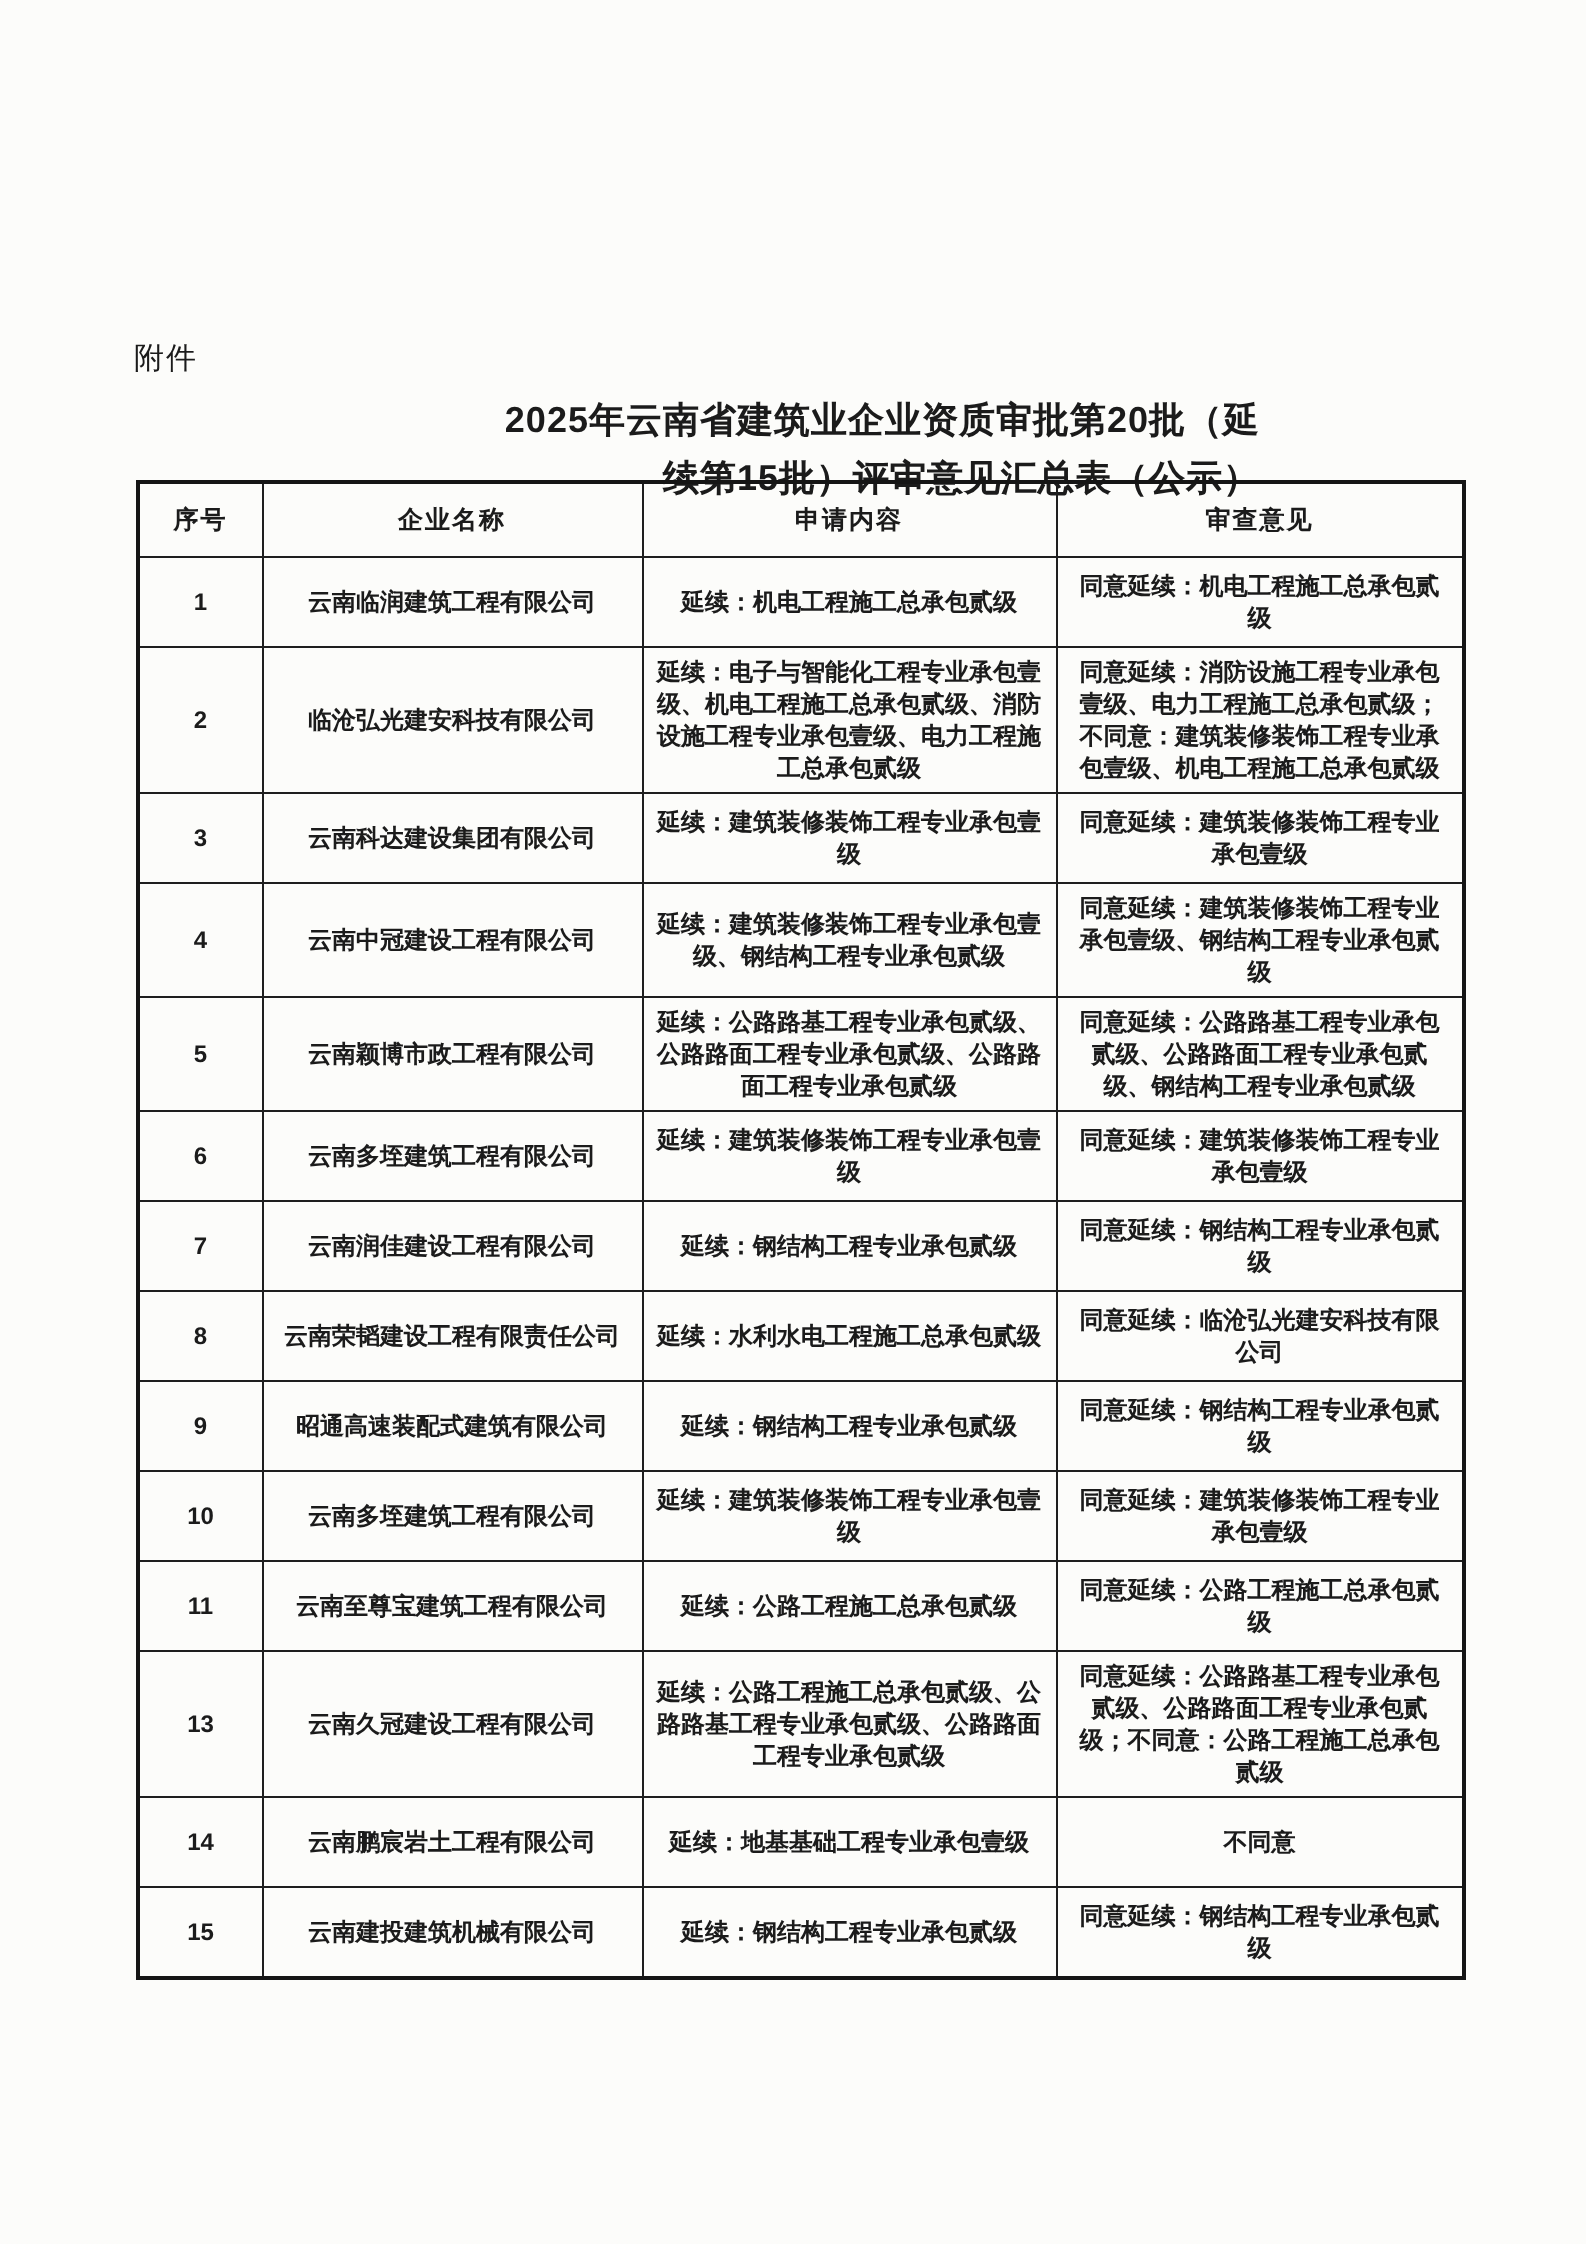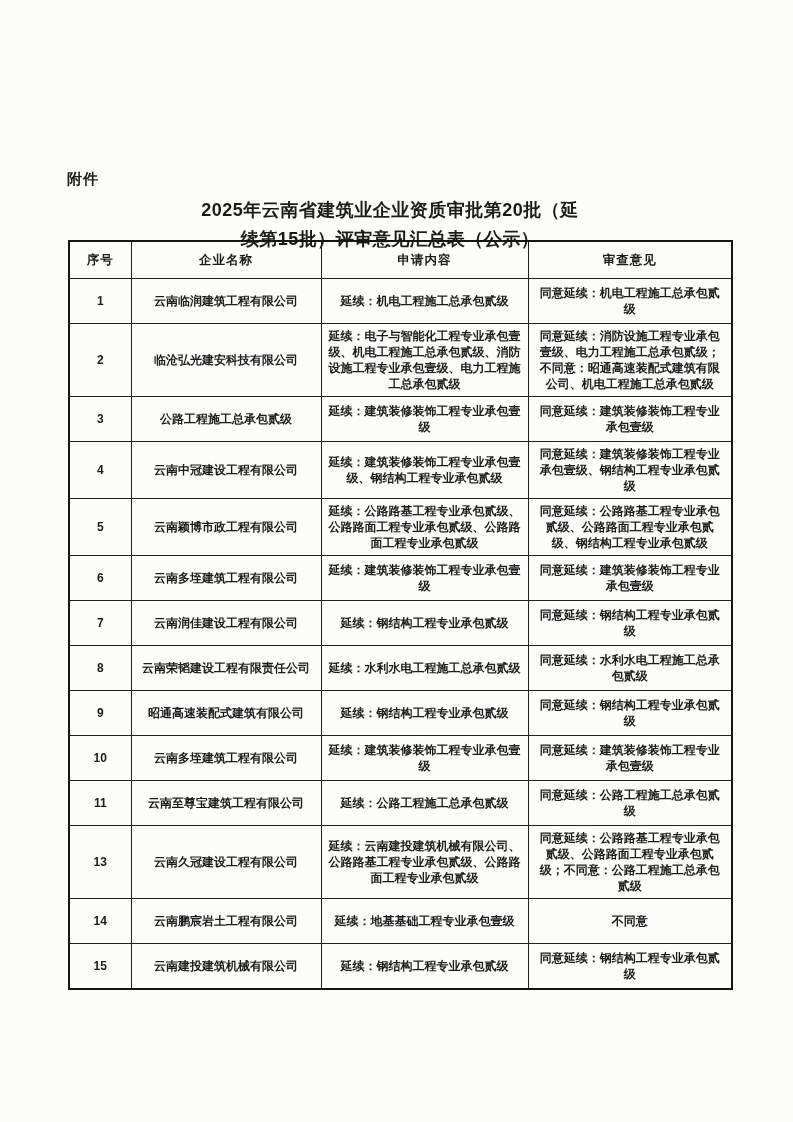--- a/index.html
+++ b/index.html
@@ -22,7 +22,7 @@
     left: 67px;
     top: 170px;
     font-size: 15px;
-    font-weight: bold;
+    font-weight: normal;
     letter-spacing: 1px;
     text-align: right;
   }

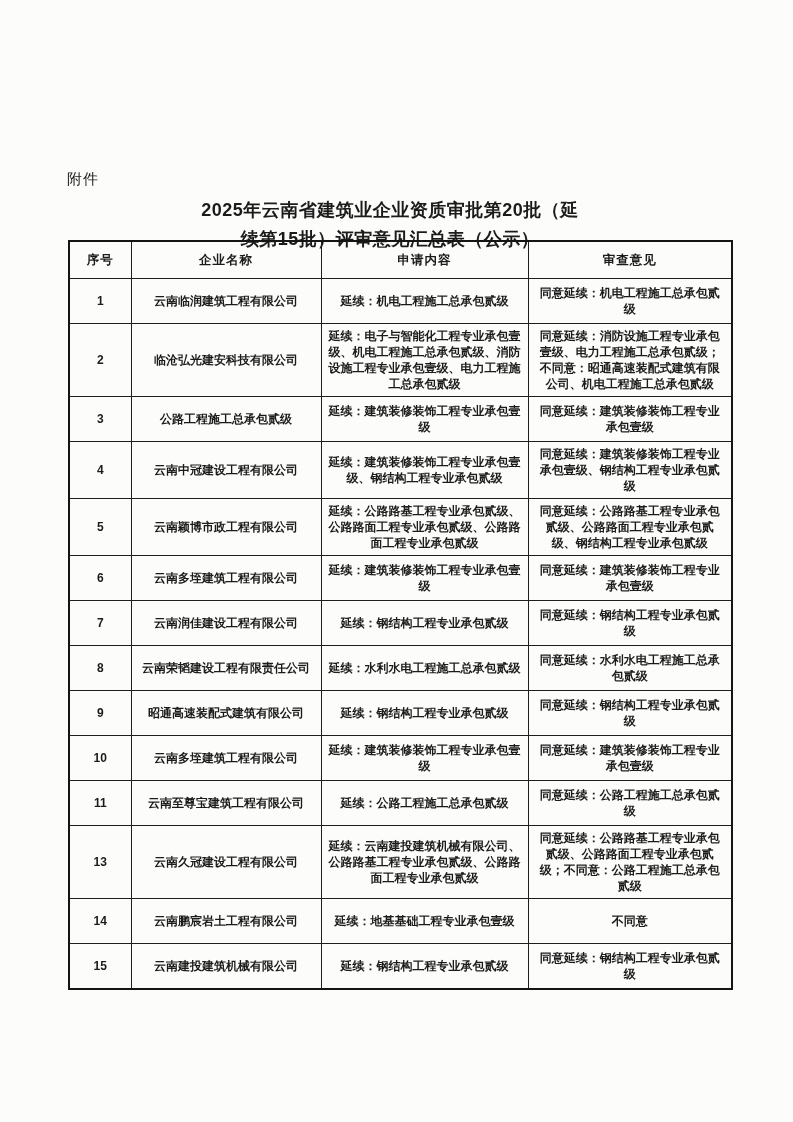--- a/index.html
+++ b/index.html
@@ -31,7 +31,7 @@
     left: 150px;
     top: 196px;
     width: 480px;
-    text-align: center;
+    text-align: right;
     font-size: 18px;
     font-weight: bold;
     line-height: 29px;

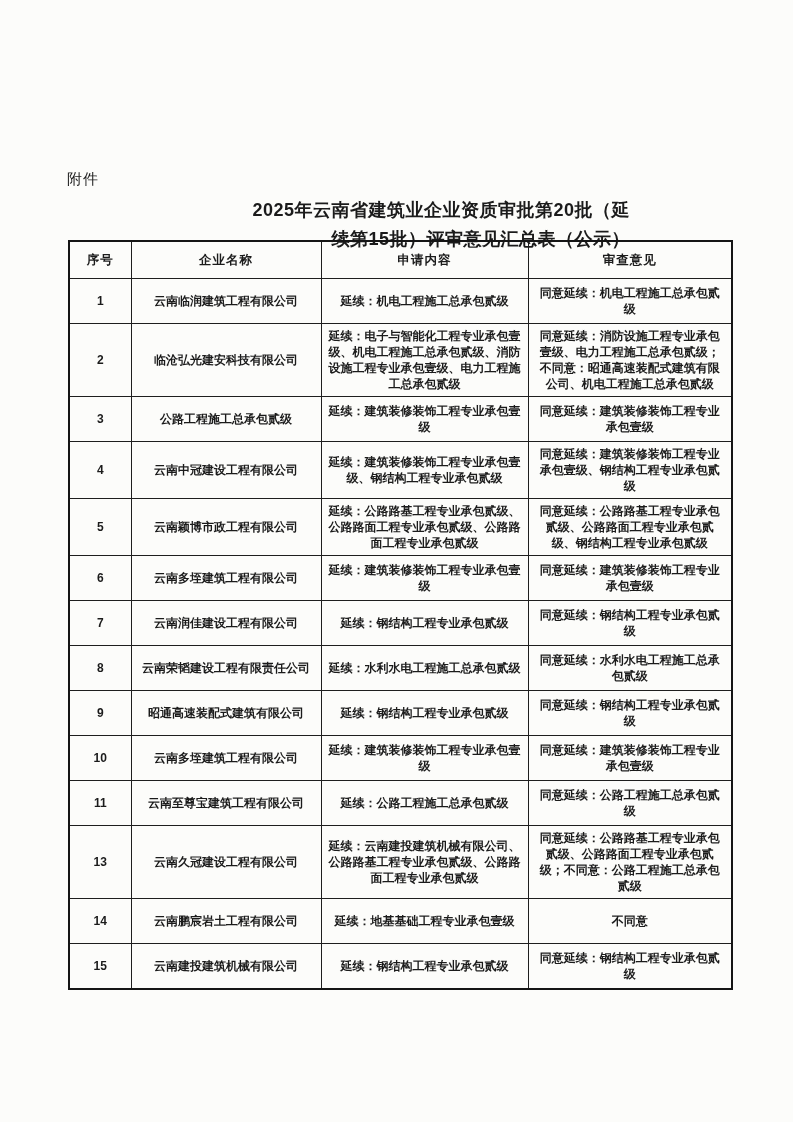--- a/index.html
+++ b/index.html
@@ -112,7 +112,7 @@
       <td class="seq">2</td>
       <td>临沧弘光建安科技有限公司</td>
       <td>延续：电子与智能化工程专业承包壹级、机电工程施工总承包贰级、消防设施工程专业承包壹级、电力工程施工总承包贰级</td>
-      <td>同意延续：消防设施工程专业承包壹级、电力工程施工总承包贰级；不同意：昭通高速装配式建筑有限公司、机电工程施工总承包贰级</td>
+      <td>同意延续：消防设施工程专业承包壹级、电力工程施工总承包贰级；不同意：建筑装修装饰工程专业承包壹级、机电工程施工总承包贰级</td>
     </tr>
 
     <tr>

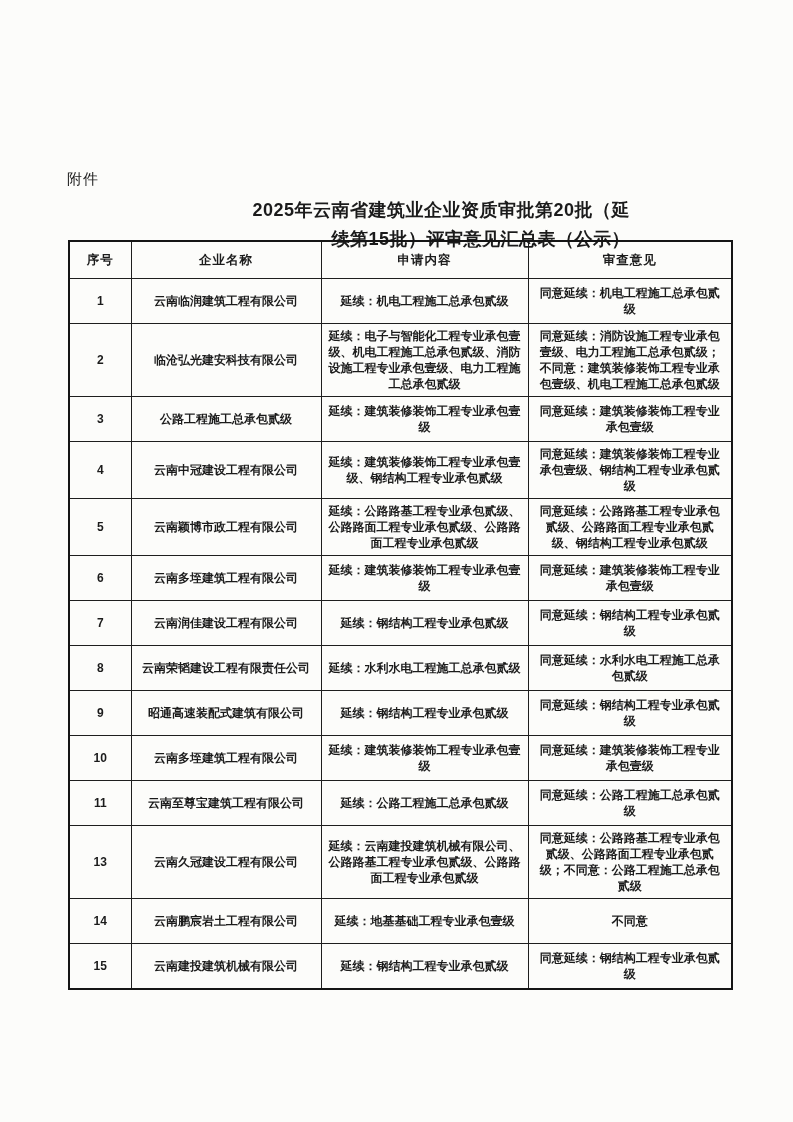--- a/index.html
+++ b/index.html
@@ -117,7 +117,7 @@
 
     <tr>
       <td class="seq">3</td>
-      <td>公路工程施工总承包贰级</td>
+      <td>云南科达建设集团有限公司</td>
       <td>延续：建筑装修装饰工程专业承包壹级</td>
       <td>同意延续：建筑装修装饰工程专业承包壹级</td>
     </tr>

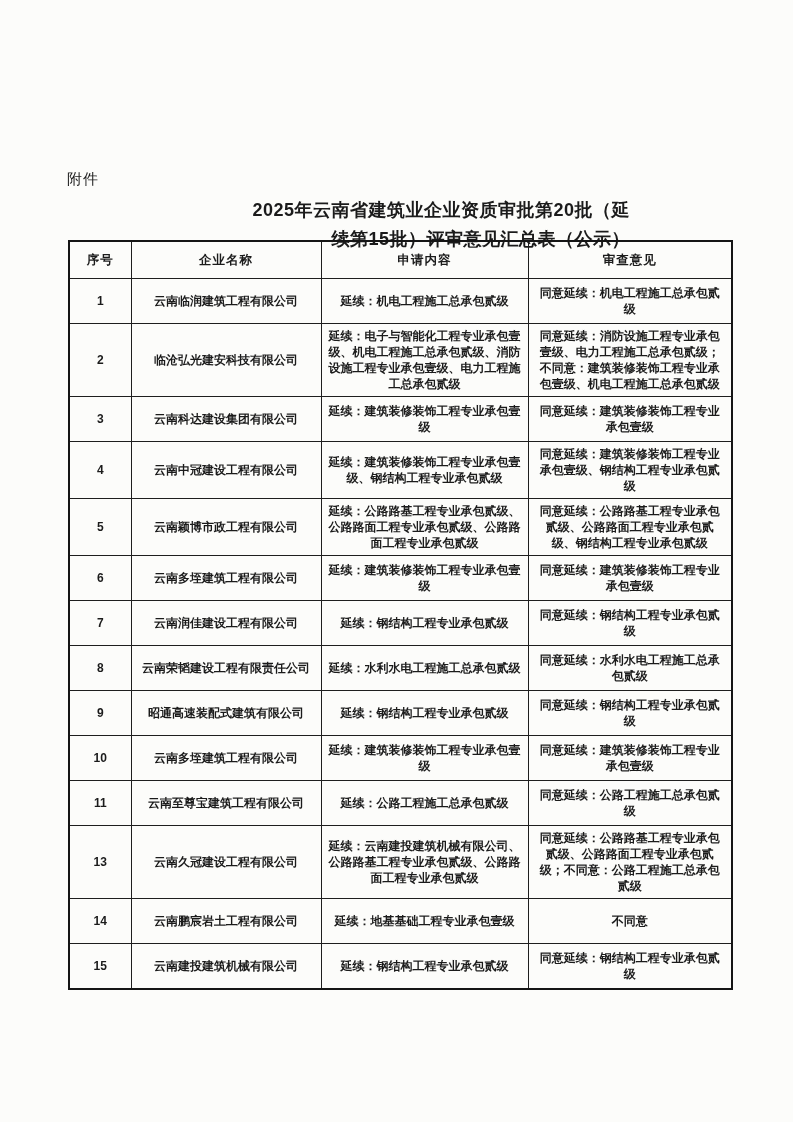--- a/index.html
+++ b/index.html
@@ -154,7 +154,7 @@
       <td class="seq">8</td>
       <td>云南荣韬建设工程有限责任公司</td>
       <td>延续：水利水电工程施工总承包贰级</td>
-      <td>同意延续：水利水电工程施工总承包贰级</td>
+      <td>同意延续：临沧弘光建安科技有限公司</td>
     </tr>
 
     <tr>

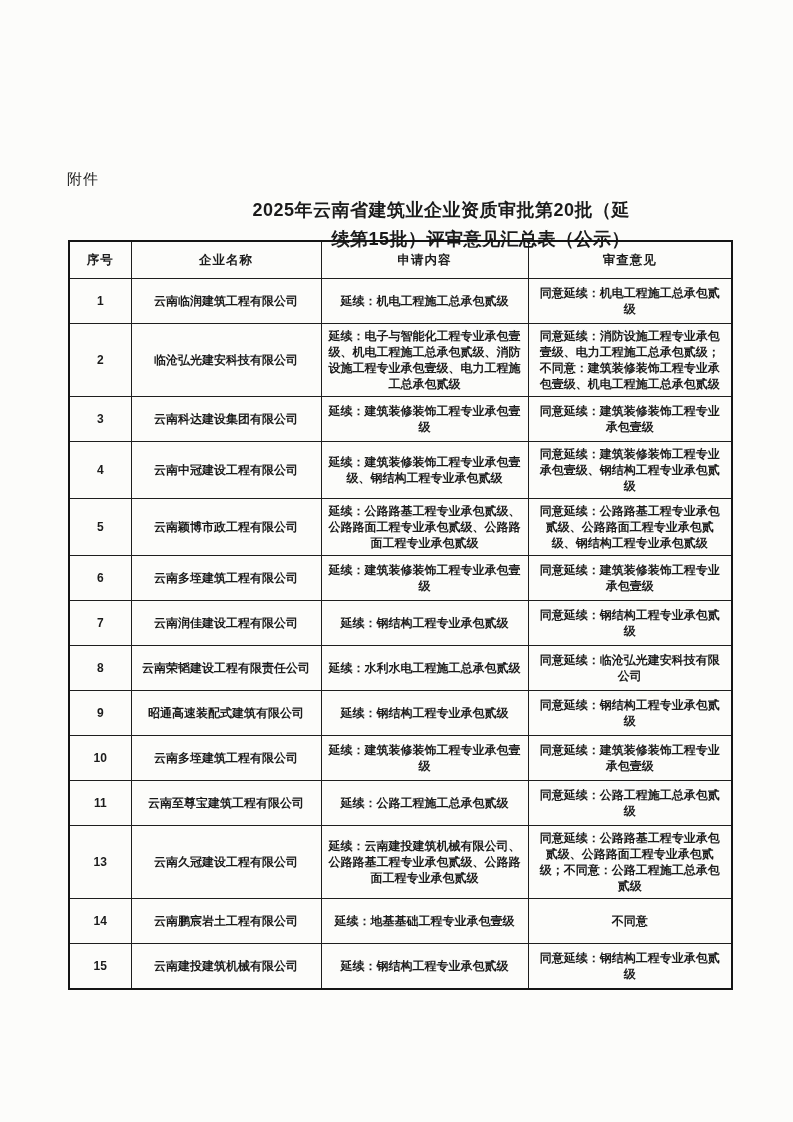--- a/index.html
+++ b/index.html
@@ -182,7 +182,7 @@
     <tr>
       <td class="seq">13</td>
       <td>云南久冠建设工程有限公司</td>
-      <td>延续：云南建投建筑机械有限公司、公路路基工程专业承包贰级、公路路面工程专业承包贰级</td>
+      <td>延续：公路工程施工总承包贰级、公路路基工程专业承包贰级、公路路面工程专业承包贰级</td>
       <td>同意延续：公路路基工程专业承包贰级、公路路面工程专业承包贰级；不同意：公路工程施工总承包贰级</td>
     </tr>
 

